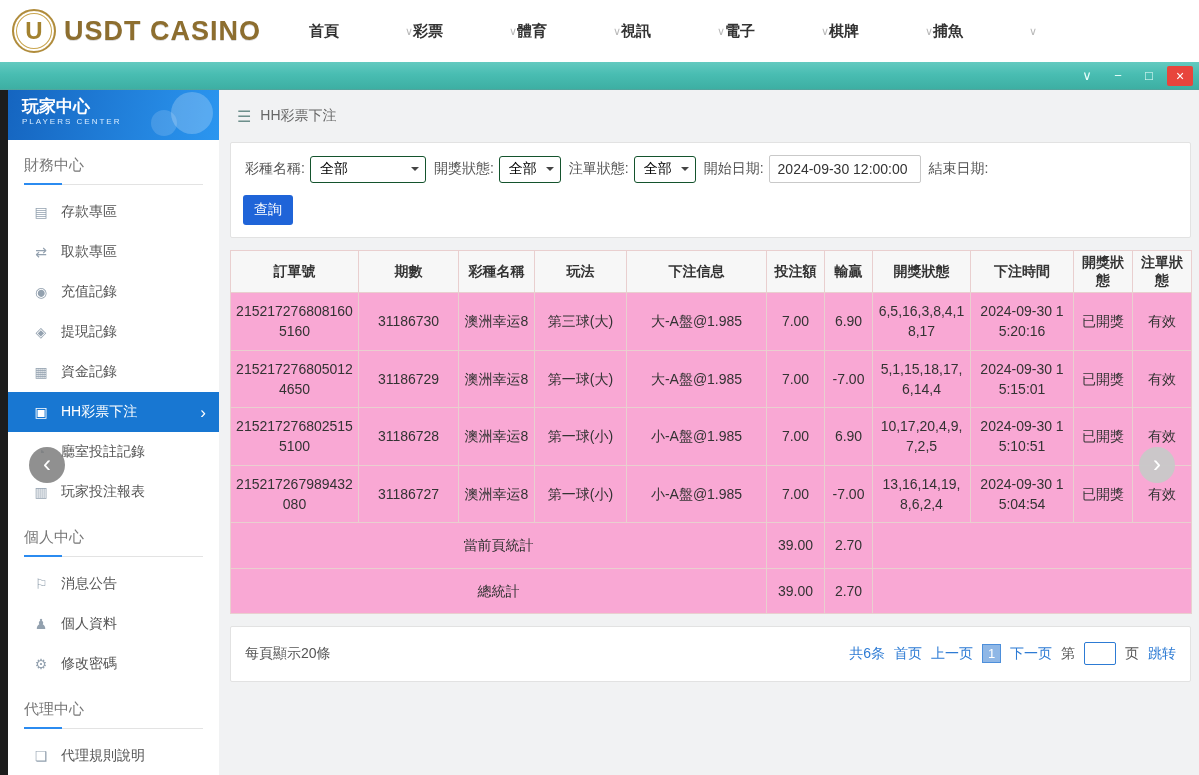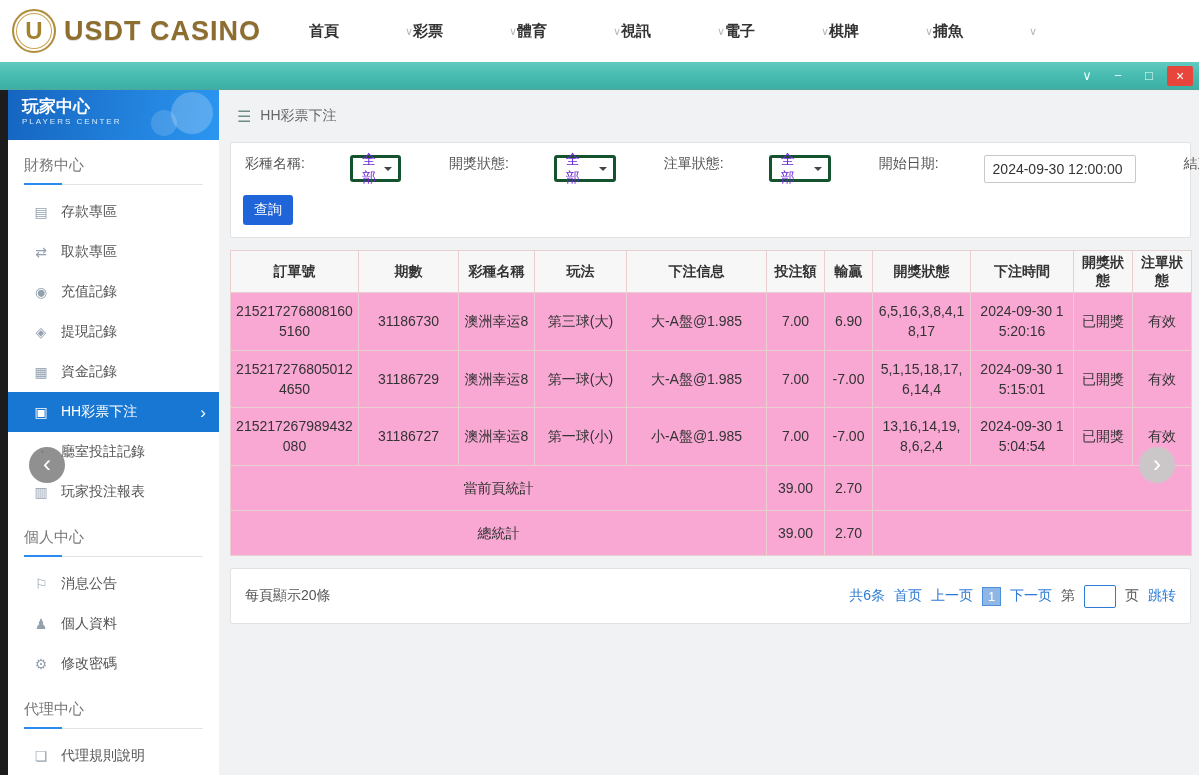--- a/index.html
+++ b/index.html
@@ -59,7 +59,7 @@
 
   
   .filter-card { padding:12px 12px; }
-  .filter-row { display:flex; font-size:14px; color:#555;gap:40px; }
+  .filter-row { display:flex; align-items:center; font-size:14px; color:#555; }
   .flabel { margin:0 5px 0 8px; white-space:nowrap; }
   .flabel.first { margin-left:2px; }
   .select { position:relative; border:3px solid #14532d; border-radius:3px; height:27px; background:#fff;

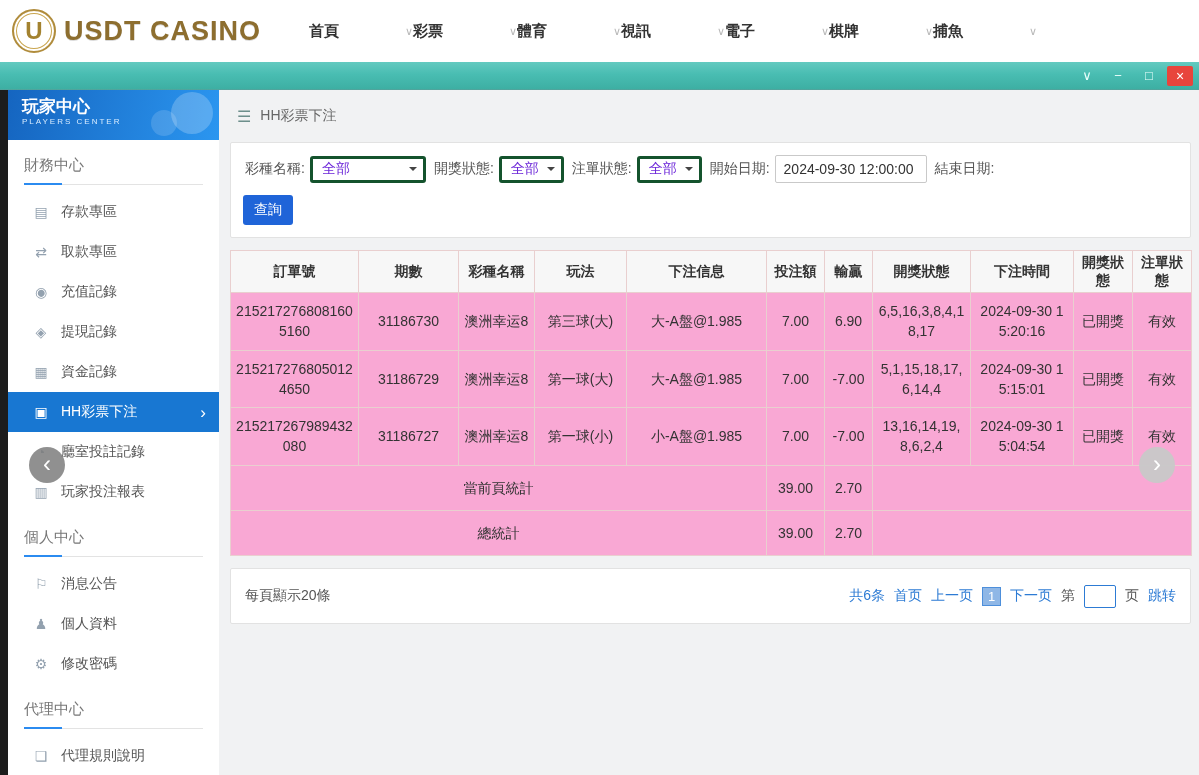--- a/index.html
+++ b/index.html
@@ -62,8 +62,8 @@
   .filter-row { display:flex; align-items:center; font-size:14px; color:#555; }
   .flabel { margin:0 5px 0 8px; white-space:nowrap; }
   .flabel.first { margin-left:2px; }
-  .select { position:relative; border:3px solid #14532d; border-radius:3px; height:27px; background:#fff;
-    display:flex; align-items:center; padding:0 22px 0 9px; font-size:14px; color:#6d28d9; cursor:pointer; }
+  .select { position:relative; border:1px solid #14532d; border-radius:3px; height:27px; background:#fff;
+    display:flex; align-items:center; padding:0 22px 0 9px; font-size:14px; color:#000000; cursor:pointer; }
   .select.wide { width:116px; }
   .select.narrow { min-width:62px; }
   .caret { position:absolute; right:6px; top:50%; margin-top:-2px; width:0; height:0;

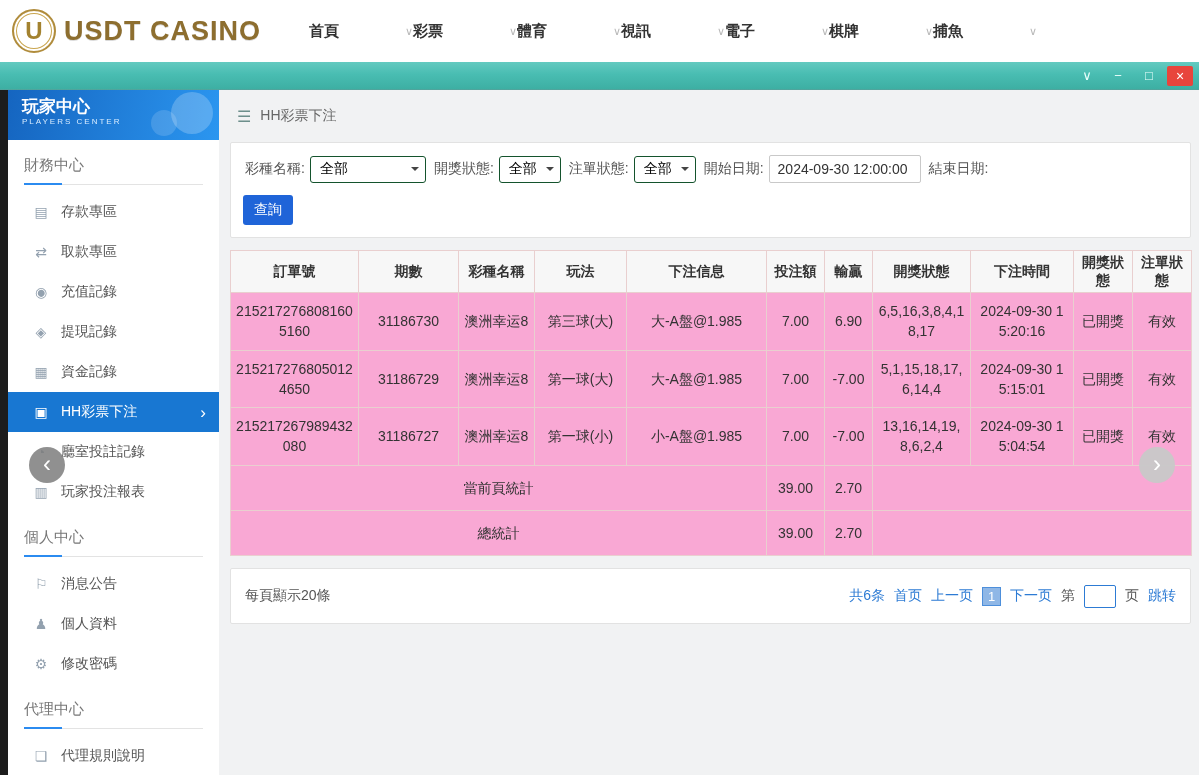--- a/index.html
+++ b/index.html
@@ -304,6 +304,19 @@
     <td>有效</td>
   </tr>
             <tr>
+    <td>2152172768025155100</td>
+    <td>31186728</td>
+    <td>澳洲幸运8</td>
+    <td>第一球(小)</td>
+    <td>小-A盤@1.985</td>
+    <td>7.00</td>
+    <td>6.90</td>
+    <td>10,17,20,4,9,7,2,5</td>
+    <td>2024-09-30 15:10:51</td>
+    <td>已開獎</td>
+    <td>有效</td>
+  </tr>
+            <tr>
     <td>215217267989432080</td>
     <td>31186727</td>
     <td>澳洲幸运8</td>

